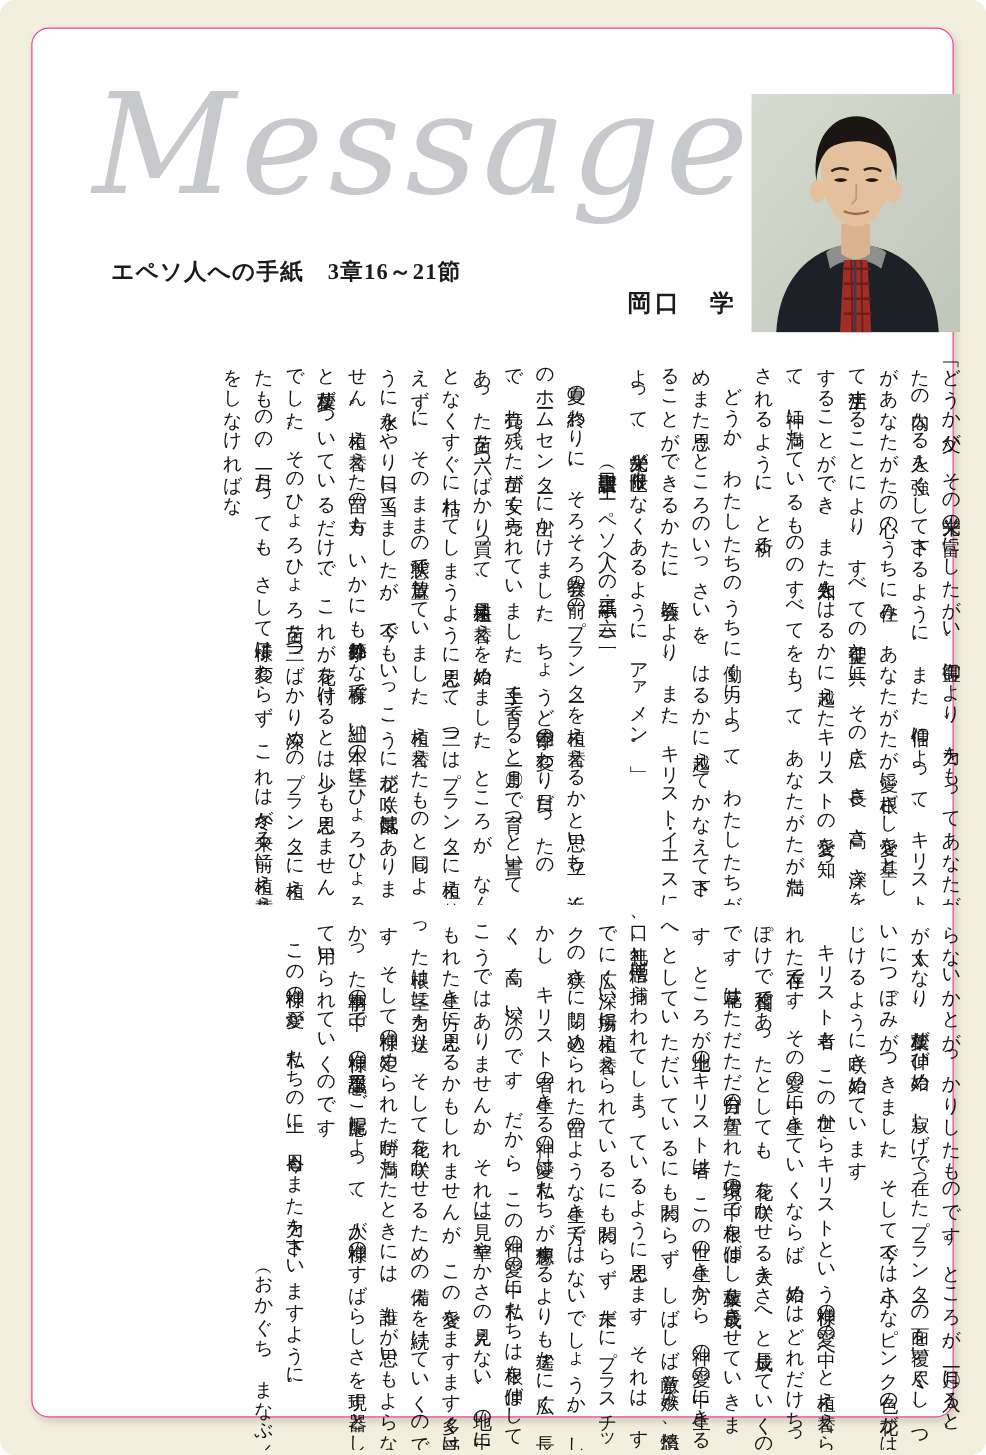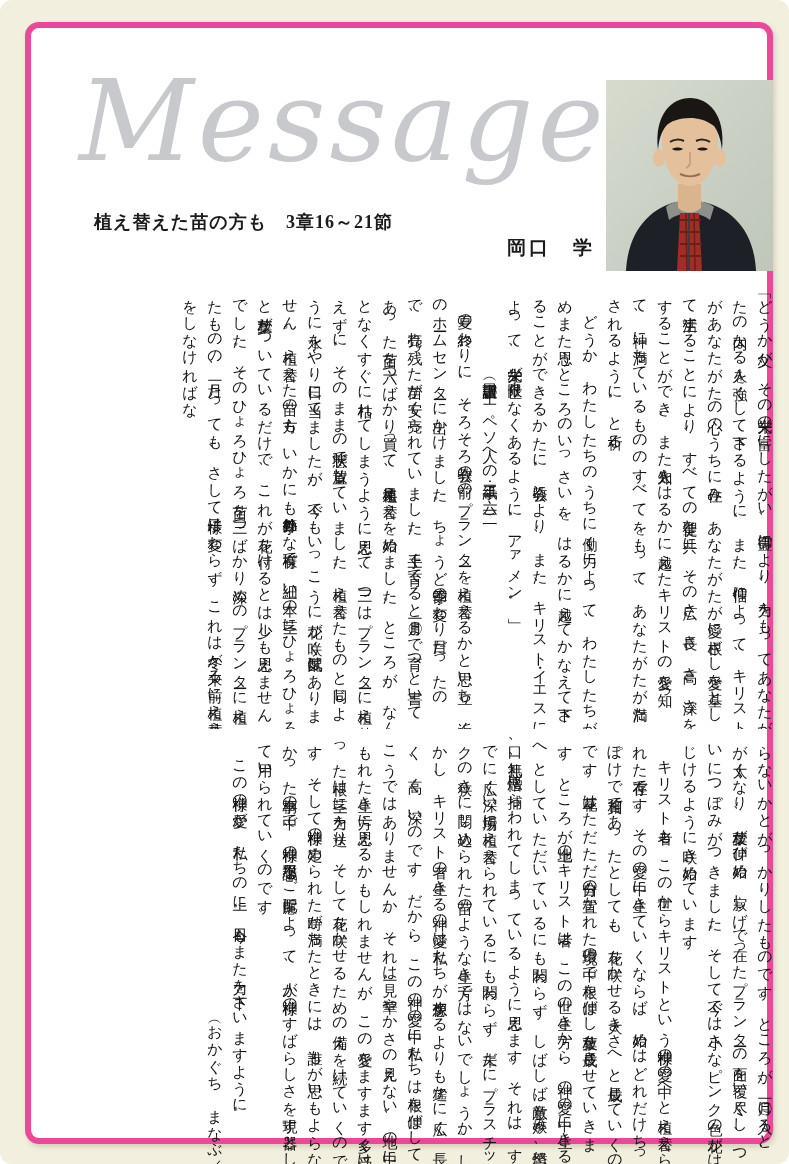--- a/index.html
+++ b/index.html
@@ -16,7 +16,7 @@
   .card{
     position:absolute;left:25px;top:22px;width:736px;height:1110px;
     background:#ffffff;
-    border:6px solid #ec4899;
+    border:1px solid #ec4899;
     border-radius:14px;
     box-shadow:2px 3px 5px rgba(120,115,90,0.25);
   }

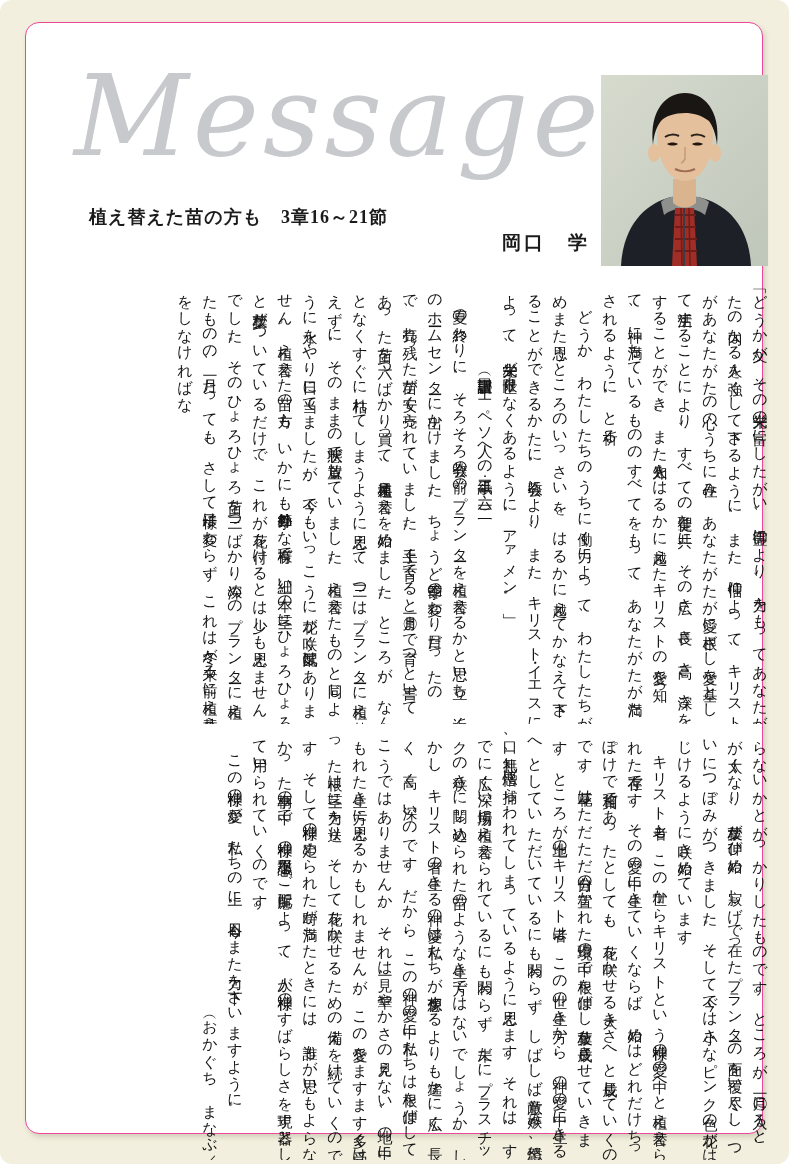--- a/index.html
+++ b/index.html
@@ -73,7 +73,7 @@
 
   <div class="message-script">Message</div>
 
-  <div class="lesson-title">植え替えた苗の方も　3章16～21節</div>
+  <div class="lesson-title">エペソ人への手紙　3章16～21節</div>
 
   <div class="author-name">岡口　学</div>
 

